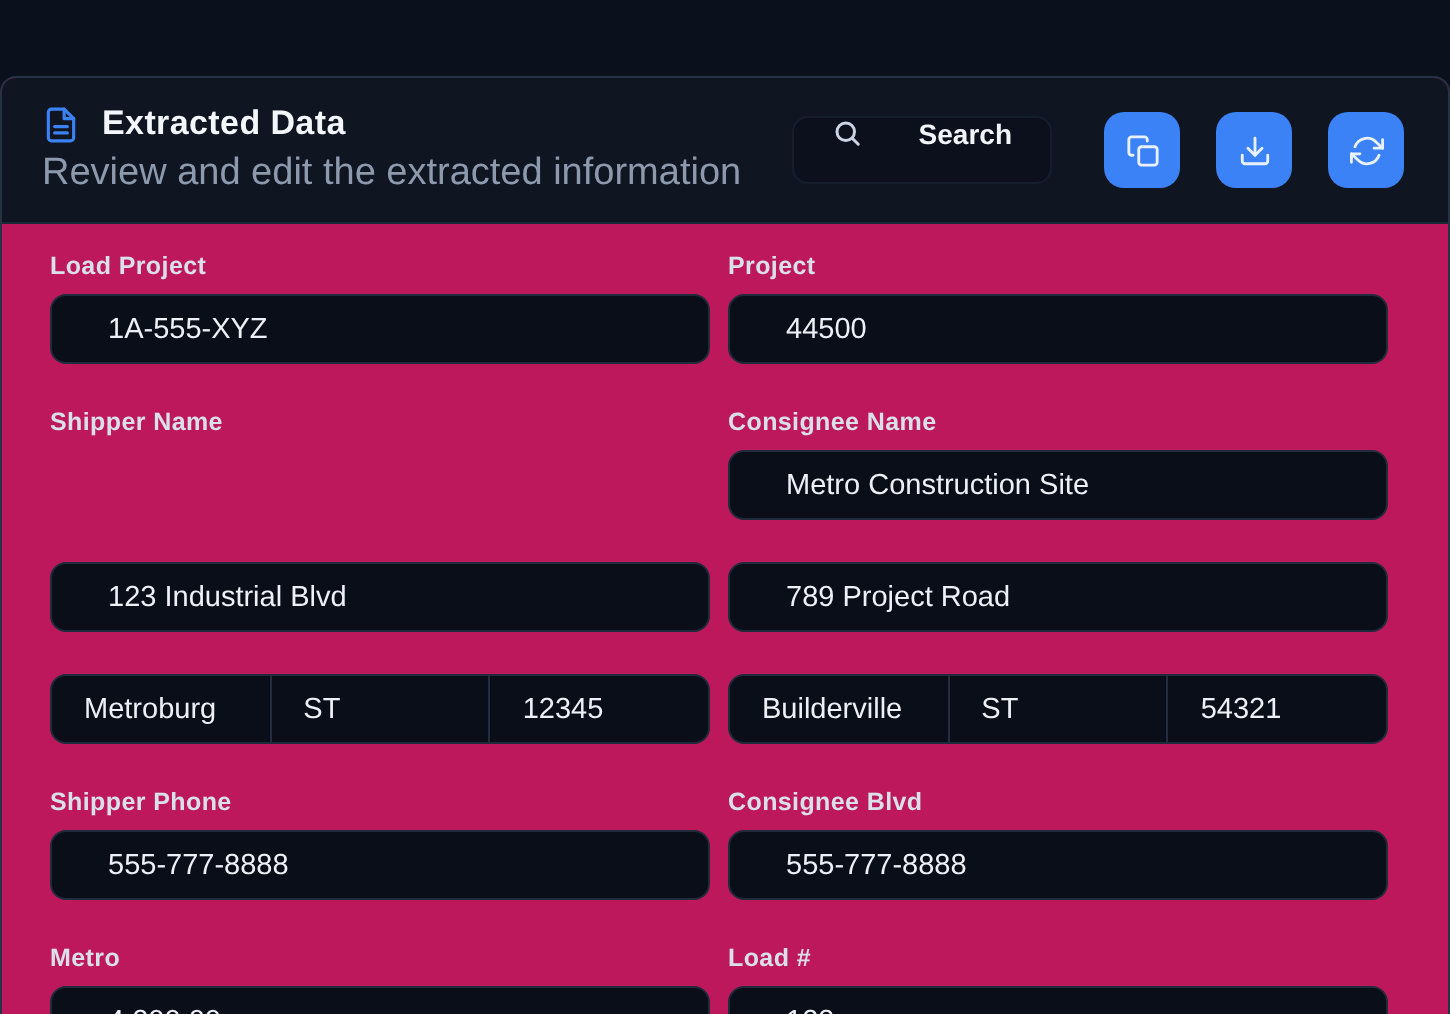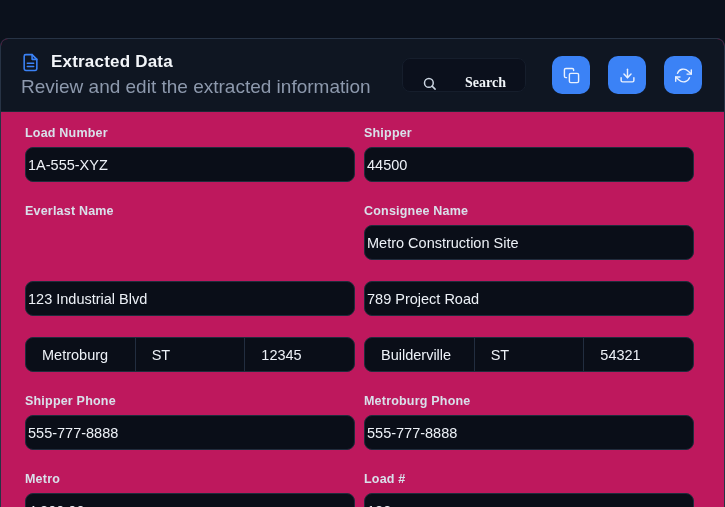--- a/index.html
+++ b/index.html
@@ -27,14 +27,14 @@
   .subtitle { font-size:19px; color:#8d99ad; }
   .header-right { display:flex; align-items:center; }
   .search-btn {
-    display:flex; align-items:flex-end; gap:28px;
+    display:flex; align-items:flex-start; gap:28px;
     height:34px; padding:0 19px;
     background:#0b101c;
     border:1px solid #161e2c;
     border-radius:8px;
     color:#f1f5f9; font-size:14px; font-weight:700;
     cursor:pointer; margin-right:26px;
-    font-family:Liberation Serif, serif;
+    font-family:Liberation Sans, sans-serif;
   }
   .icon-btn {
     width:38px; height:38px;

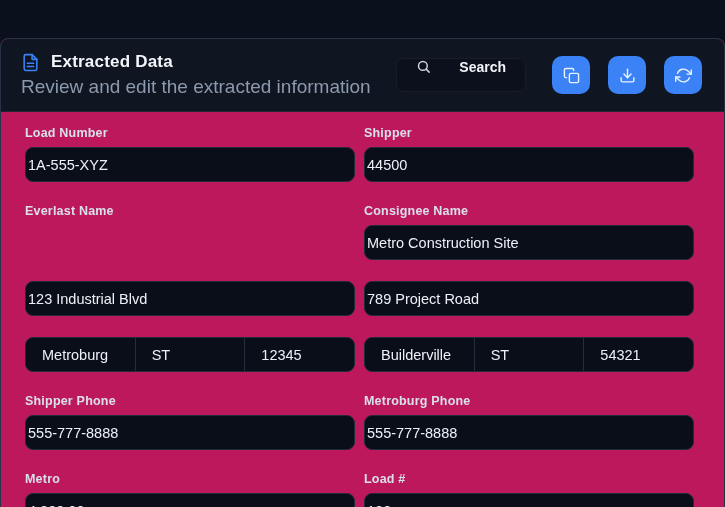--- a/index.html
+++ b/index.html
@@ -155,7 +155,7 @@
 
     <div class="grid row-gap-lg">
       <div>
-        <label class="field-label">Load Number</label>
+        <label class="field-label">Load Project</label>
         <input class="text-input" type="text" value="1A-555-XYZ" style="">
       </div>
       <div>

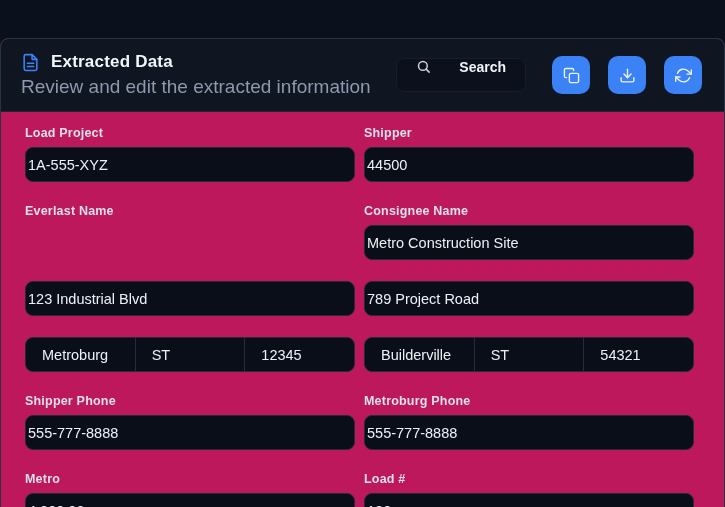--- a/index.html
+++ b/index.html
@@ -159,7 +159,7 @@
         <input class="text-input" type="text" value="1A-555-XYZ" style="">
       </div>
       <div>
-        <label class="field-label">Shipper</label>
+        <label class="field-label">Project</label>
         <input class="text-input" type="text" value="44500" style="">
       </div>
     </div>

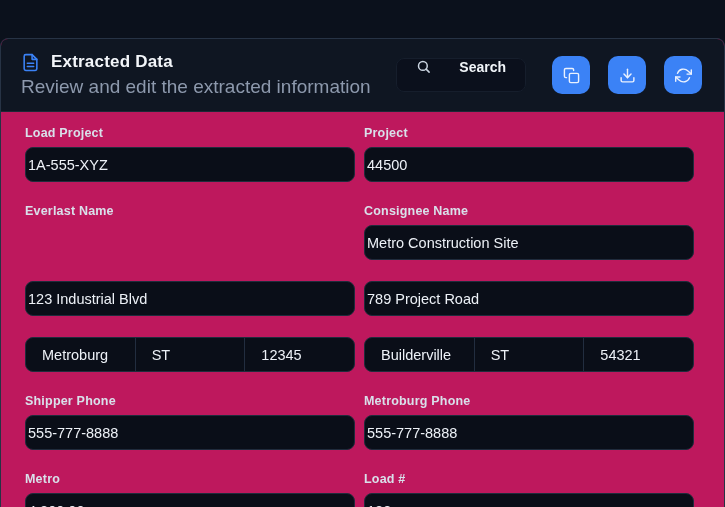--- a/index.html
+++ b/index.html
@@ -65,7 +65,7 @@
     background:#0a0e18;
     border:1px solid #202b3c;
     border-radius:8px;
-    padding:0 2px;
+    padding:0 28px;
     color:#edf1f7; font-size:14.5px;
     font-family:inherit;
     outline:none;

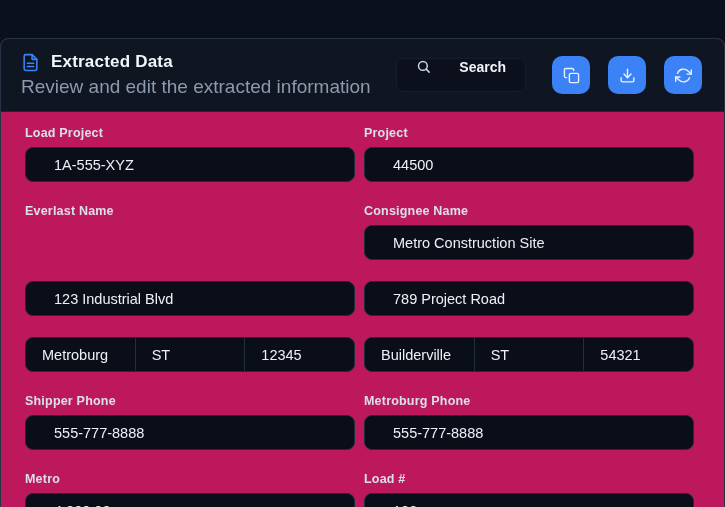--- a/index.html
+++ b/index.html
@@ -166,7 +166,7 @@
 
     <div class="grid row-gap-md">
       <div>
-        <label class="field-label">Everlast Name</label>
+        <label class="field-label">Shipper Name</label>
       </div>
       <div>
         <label class="field-label">Consignee Name</label>

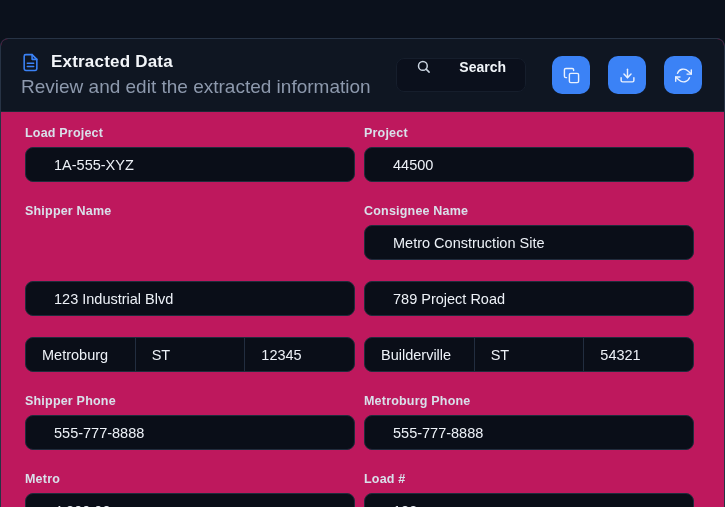--- a/index.html
+++ b/index.html
@@ -198,7 +198,7 @@
         <input class="text-input" type="text" value="555-777-8888" style="">
       </div>
       <div>
-        <label class="field-label">Metroburg Phone</label>
+        <label class="field-label">Consignee Blvd</label>
         <input class="text-input" type="text" value="555-777-8888" style="">
       </div>
     </div>

